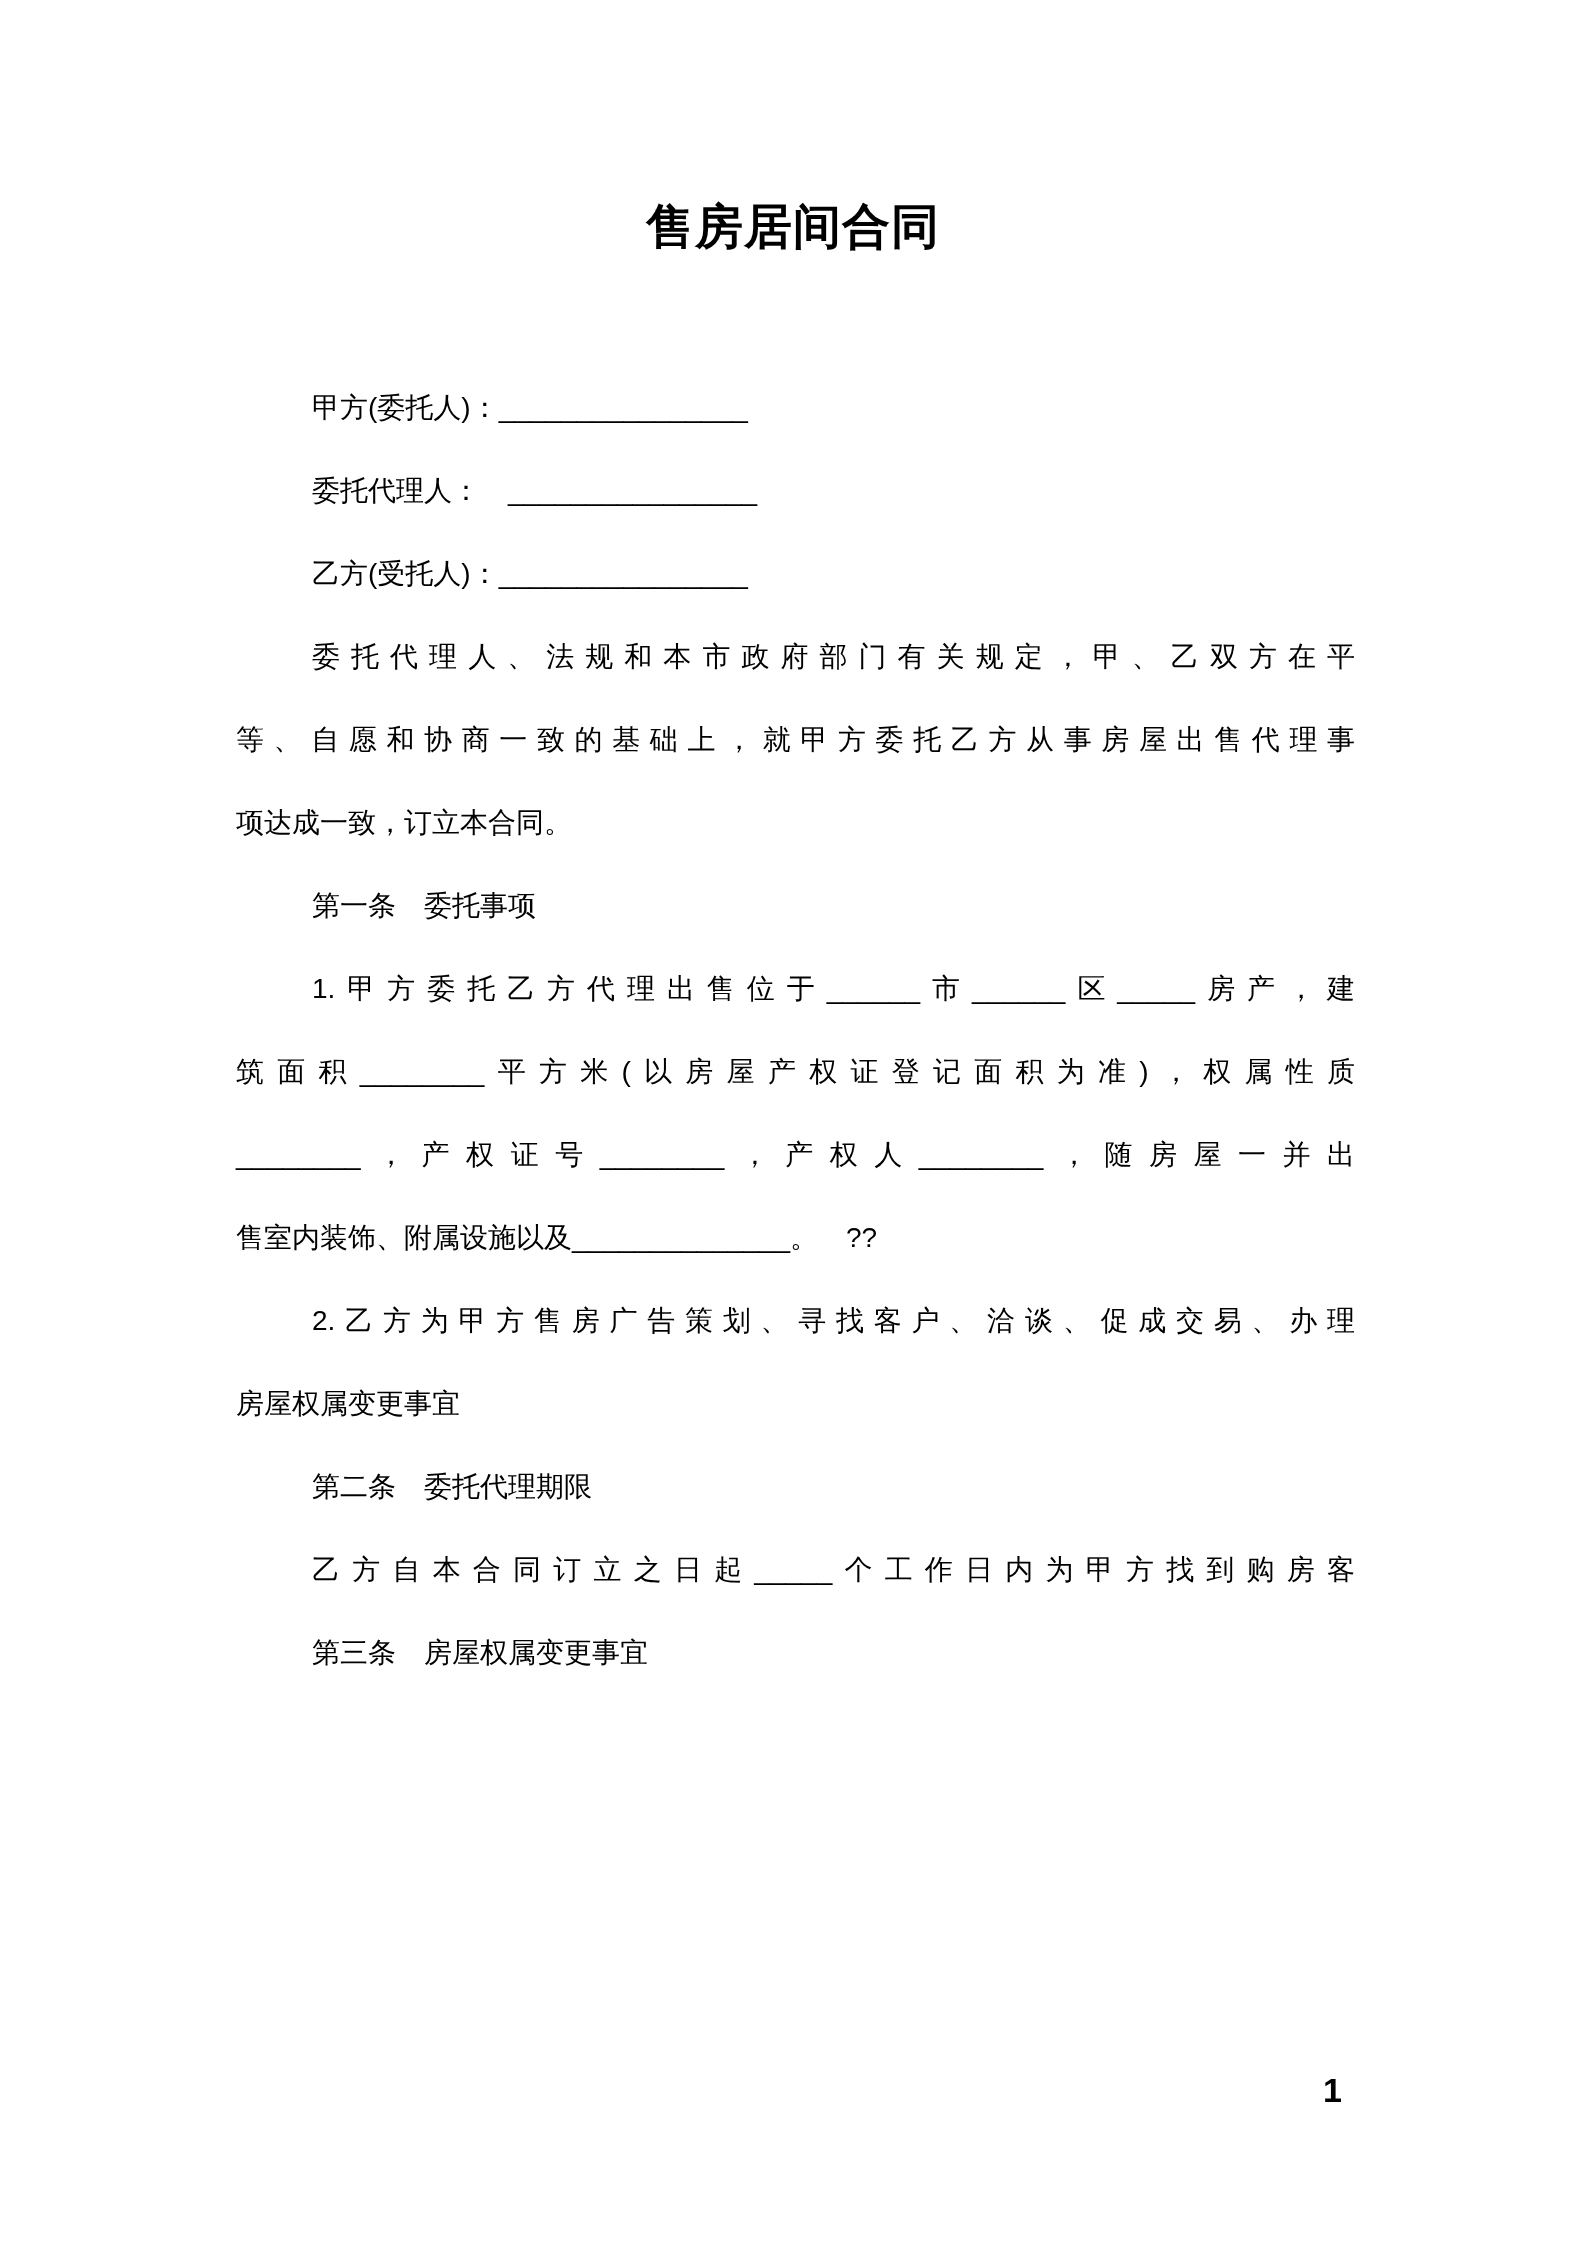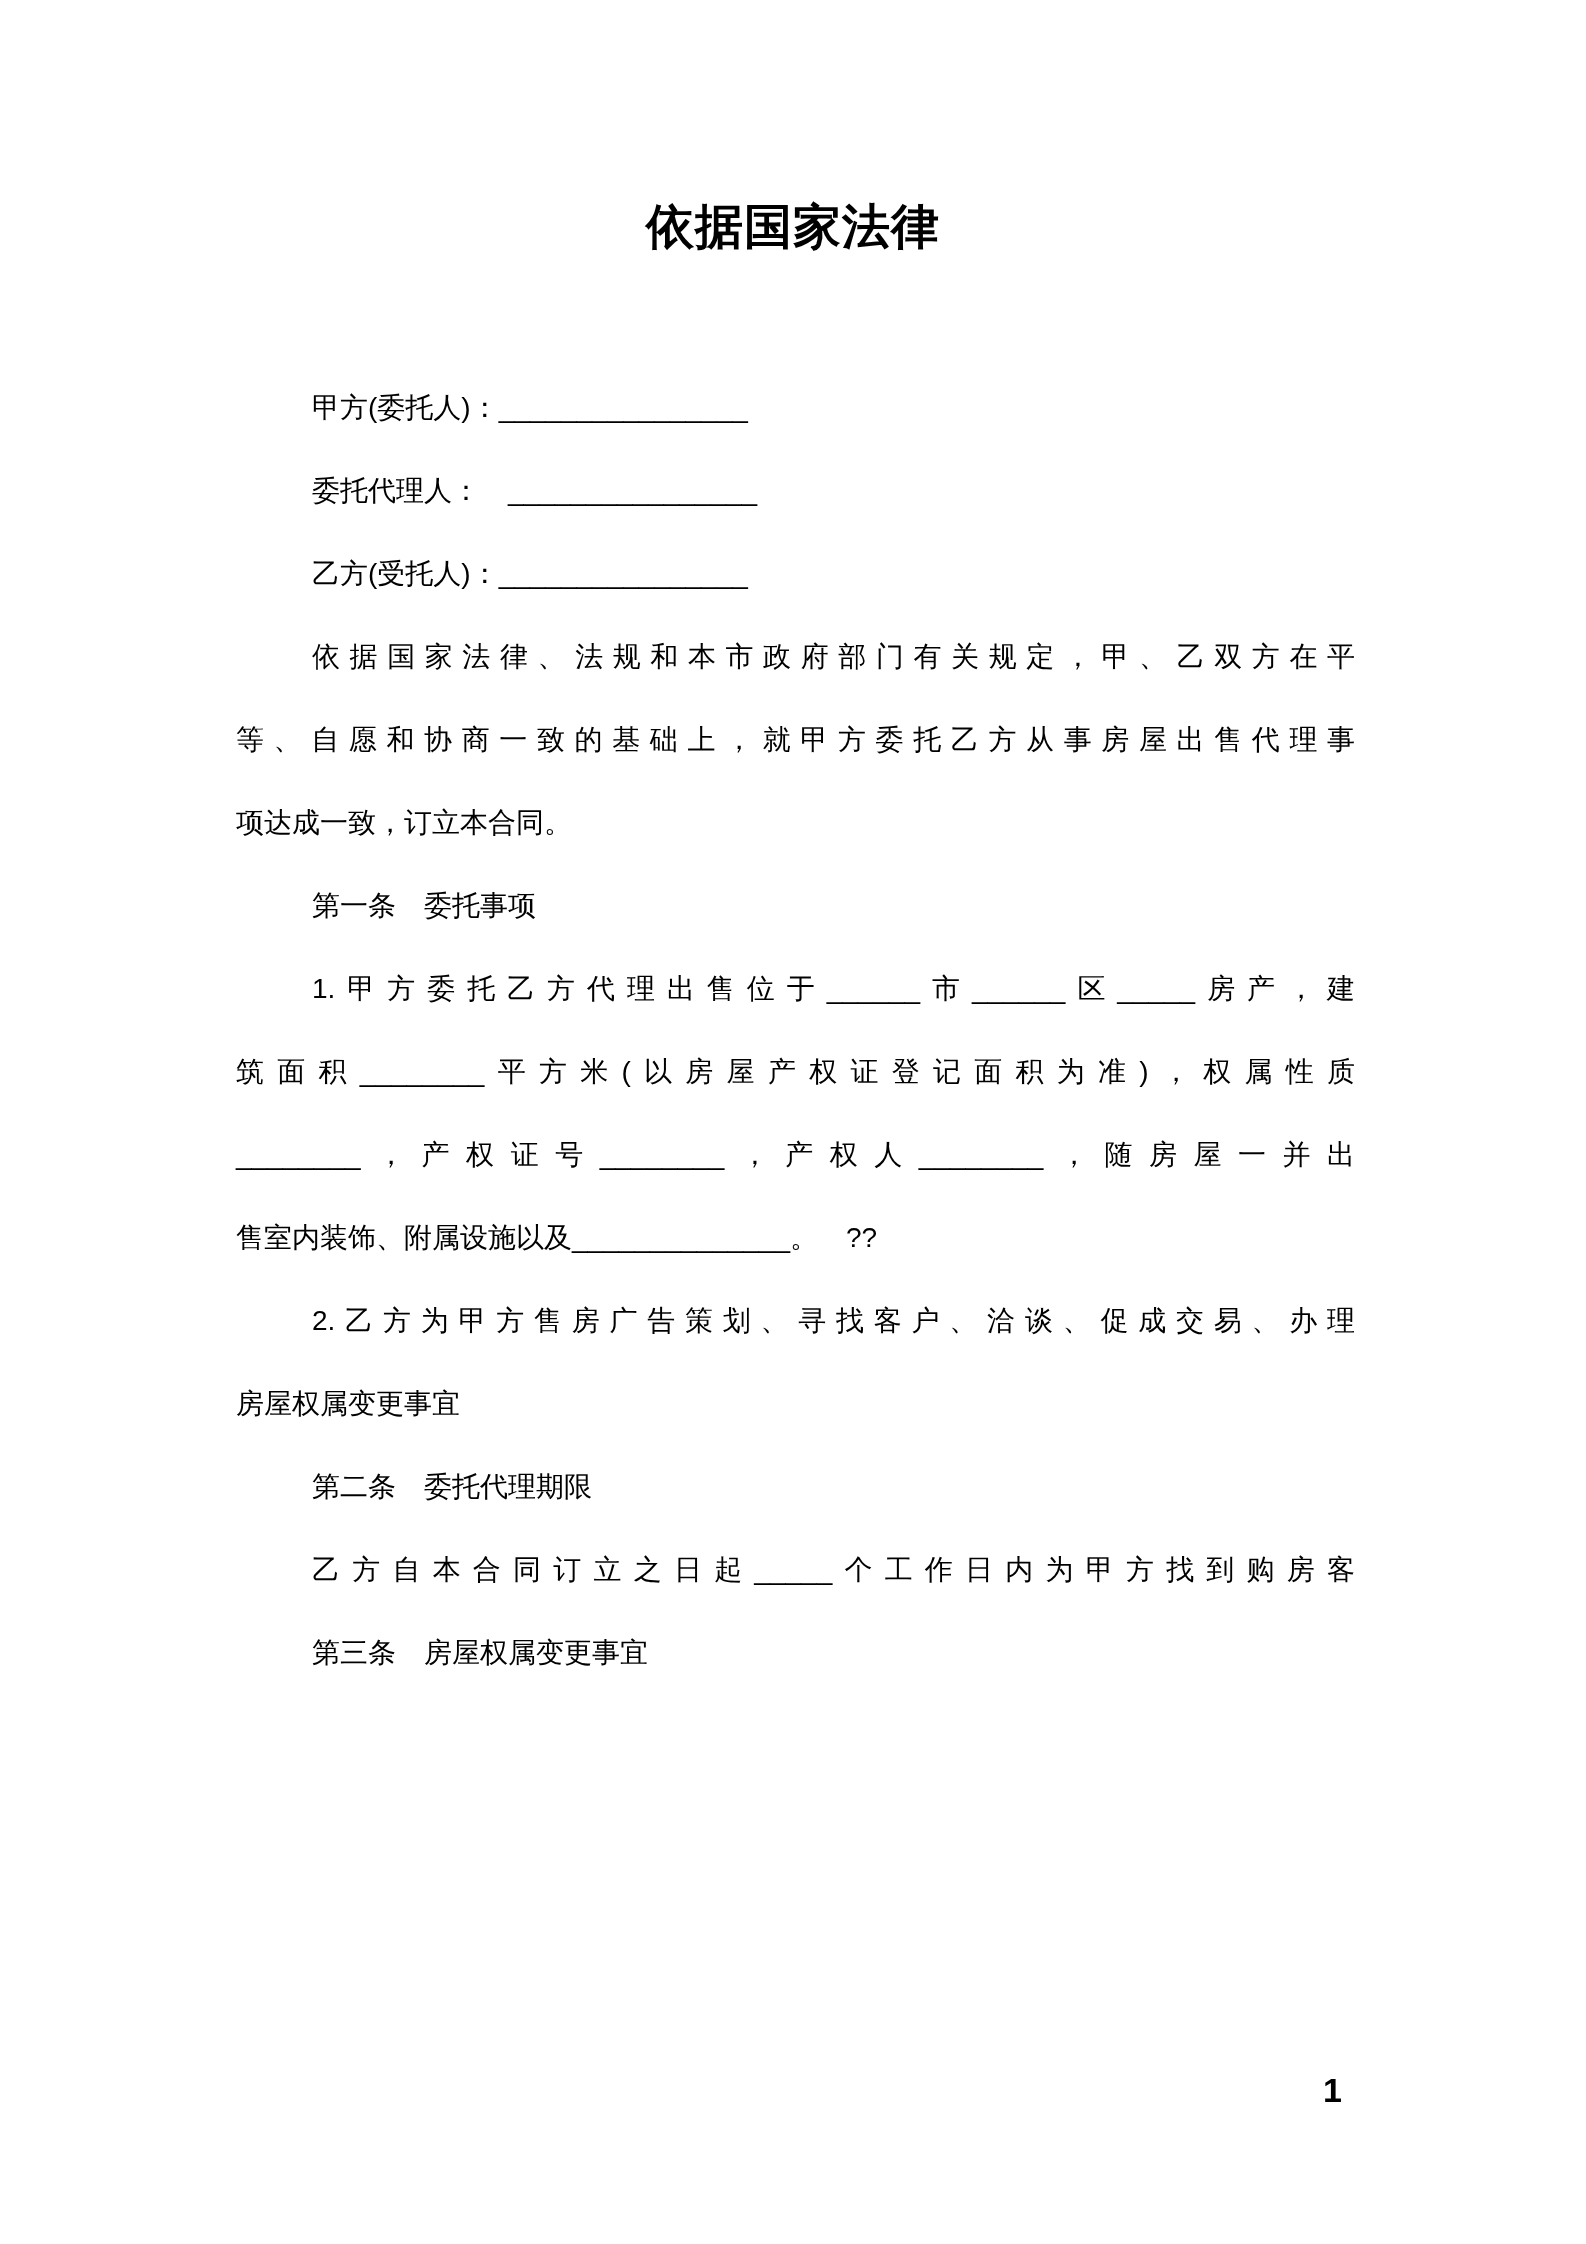--- a/index.html
+++ b/index.html
@@ -49,7 +49,7 @@
 
 <div class="page">
 
-  <div class="doc-title">依据国家法律</div>
+  <div class="doc-title">售房居间合同</div>
 
   <div class="doc-body">
     <div class="line ind">甲方(委托人)：________________</div>

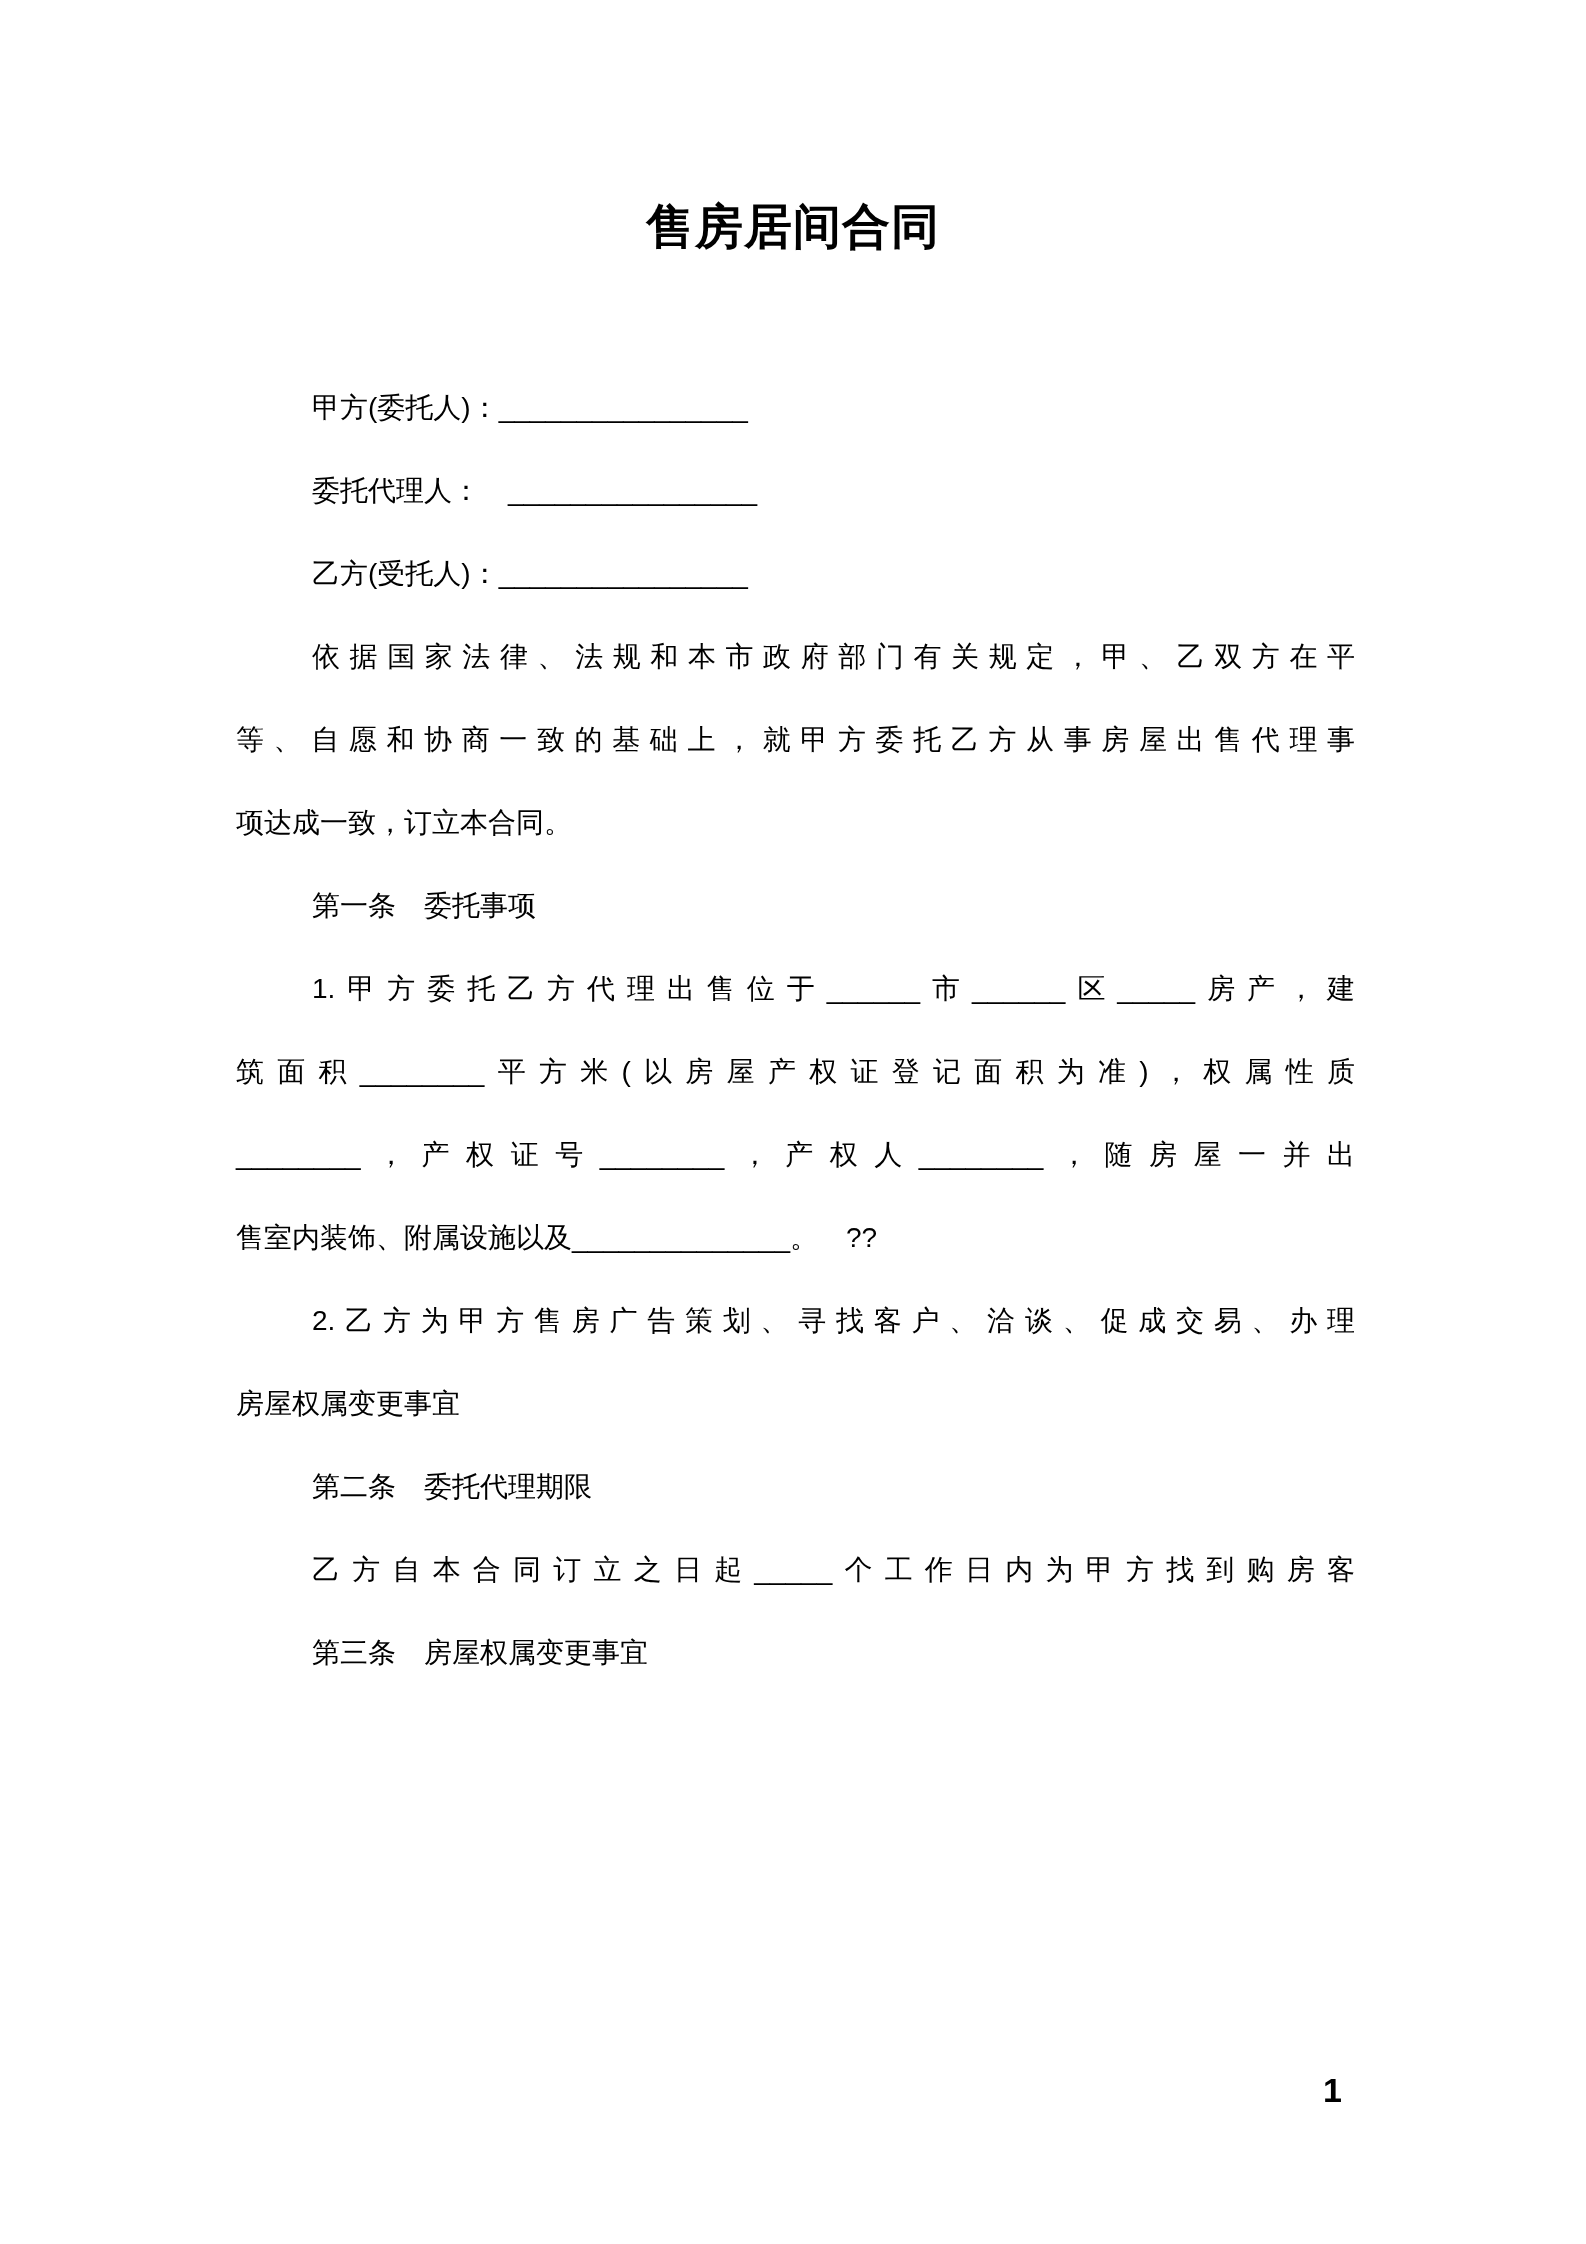--- a/index.html
+++ b/index.html
@@ -55,7 +55,7 @@
     <div class="line ind">甲方(委托人)：________________</div>
     <div class="line ind">委托代理人：　________________</div>
     <div class="line ind">乙方(受托人)：________________</div>
-    <div class="line ind fill">依据国家法律、法规和本市政府部门有关规定，甲、乙双方在平</div>
+    <div class="line ind fill">委托代理人、法规和本市政府部门有关规定，甲、乙双方在平</div>
     <div class="line fill">等、自愿和协商一致的基础上，就甲方委托乙方从事房屋出售代理事</div>
     <div class="line">项达成一致，订立本合同。</div>
     <div class="line ind">第一条　委托事项</div>

